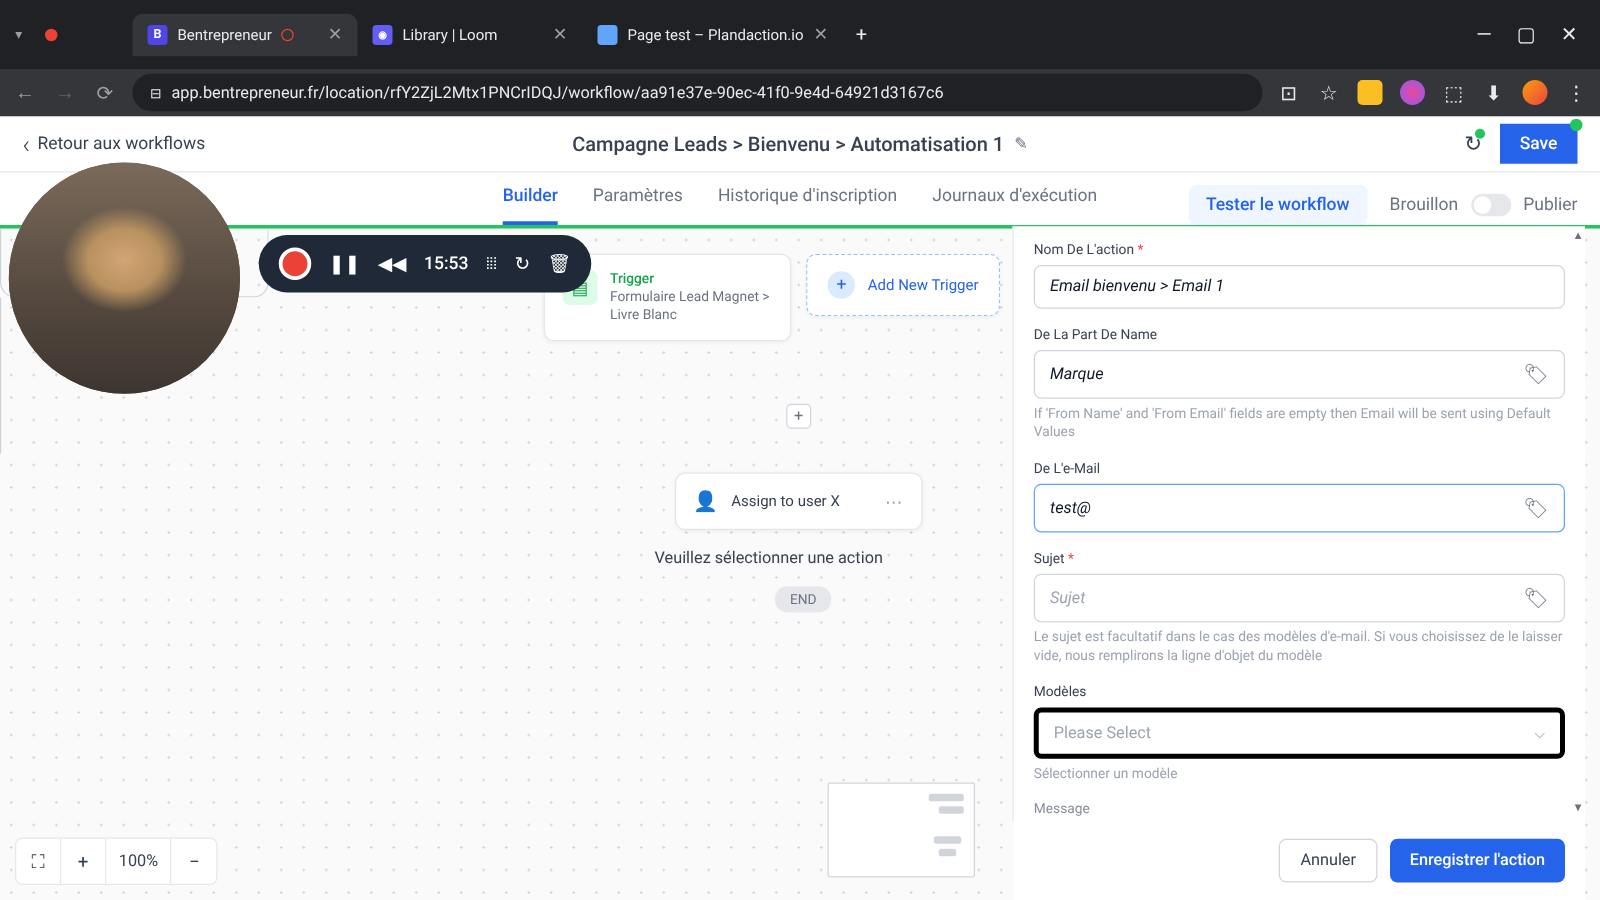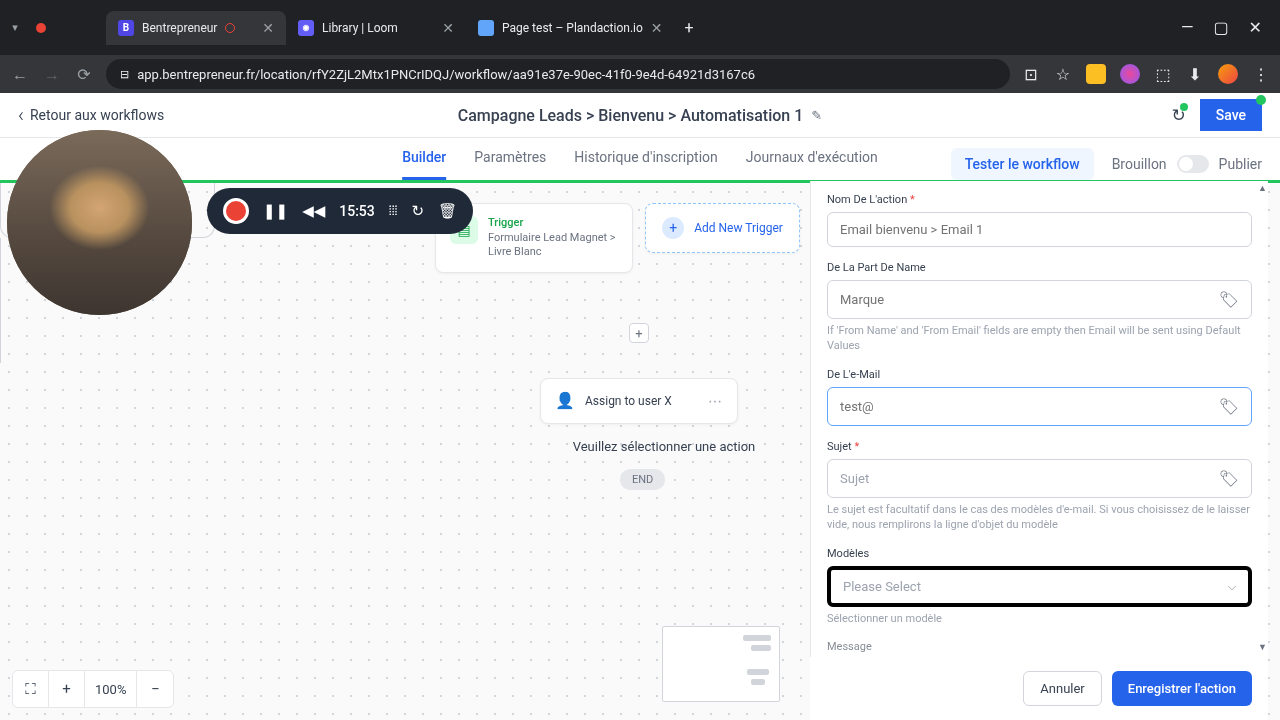--- a/index.html
+++ b/index.html
@@ -82,7 +82,7 @@
 .required { color: #ef4444; }
 .form-input { width: 100%; border: 1px solid #d1d5db; border-radius: 6px; padding: 9px 12px; font-size: 13px; color: #374151; display: flex; align-items: center; justify-content: space-between; }
 .form-input.focused { border-color: #60a5fa; }
-.form-input input { border: none; outline: none; flex: 1; font-size: 13px; color: #737373; }
+.form-input input { border: none; outline: none; flex: 1; font-size: 13px; color: #0f172a; font-style: italic; }
 .form-input input::placeholder { color: #9ca3af; }
 .tag-icon { color: #6b7280; font-size: 16px; }
 .help-text { font-size: 11px; color: #9ca3af; margin-top: 4px; line-height: 1.4; }

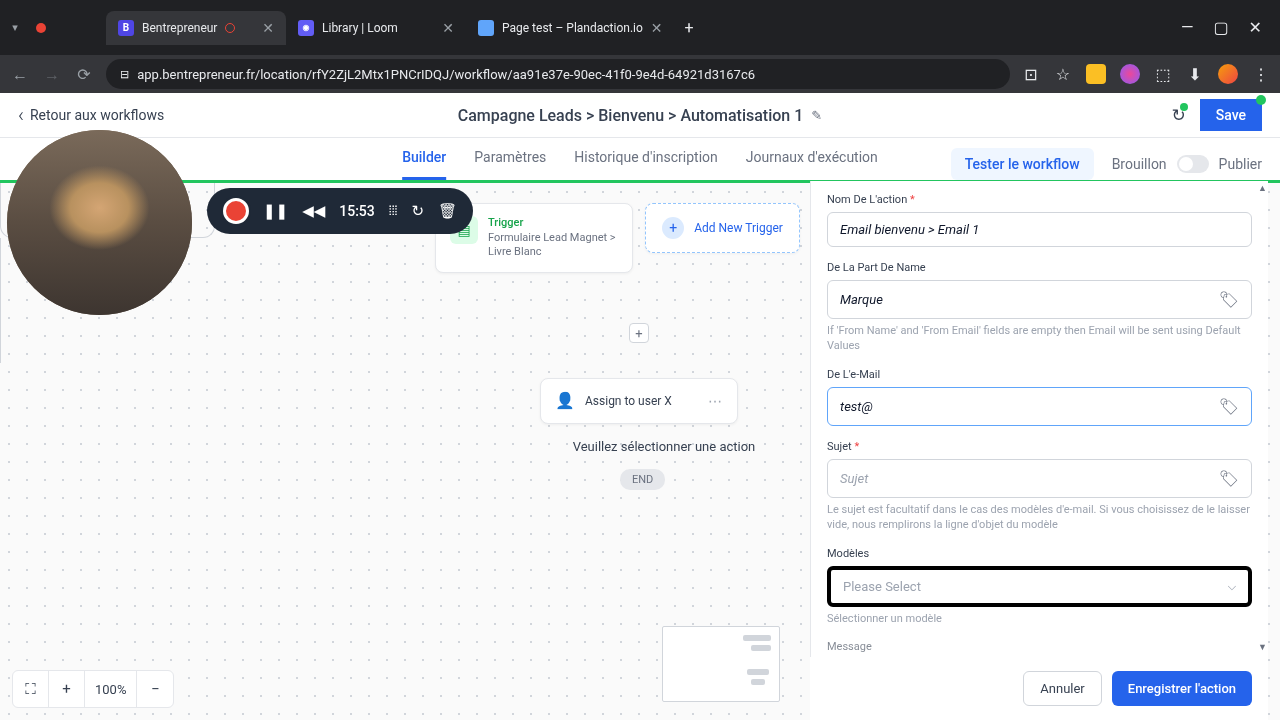--- a/index.html
+++ b/index.html
@@ -70,7 +70,7 @@
 .assign-text { font-size: 12px; color: #374151; }
 .assign-menu { margin-left: auto; color: #9ca3af; font-size: 14px; letter-spacing: 1px; }
 
-.select-action { position: absolute; left: 565px; top: 250px; width: 198px; text-align: center; font-size: 13px; color: #374151; padding: 6px 0; }
+.select-action { position: absolute; left: 516px; top: 250px; width: 198px; text-align: center; font-size: 13px; color: #374151; padding: 6px 0; }
 .end-node { position: absolute; left: 620px; top: 286px; background: #e5e7eb; color: #6b7280; font-size: 11px; padding: 4px 12px; border-radius: 10px; }
 
 

